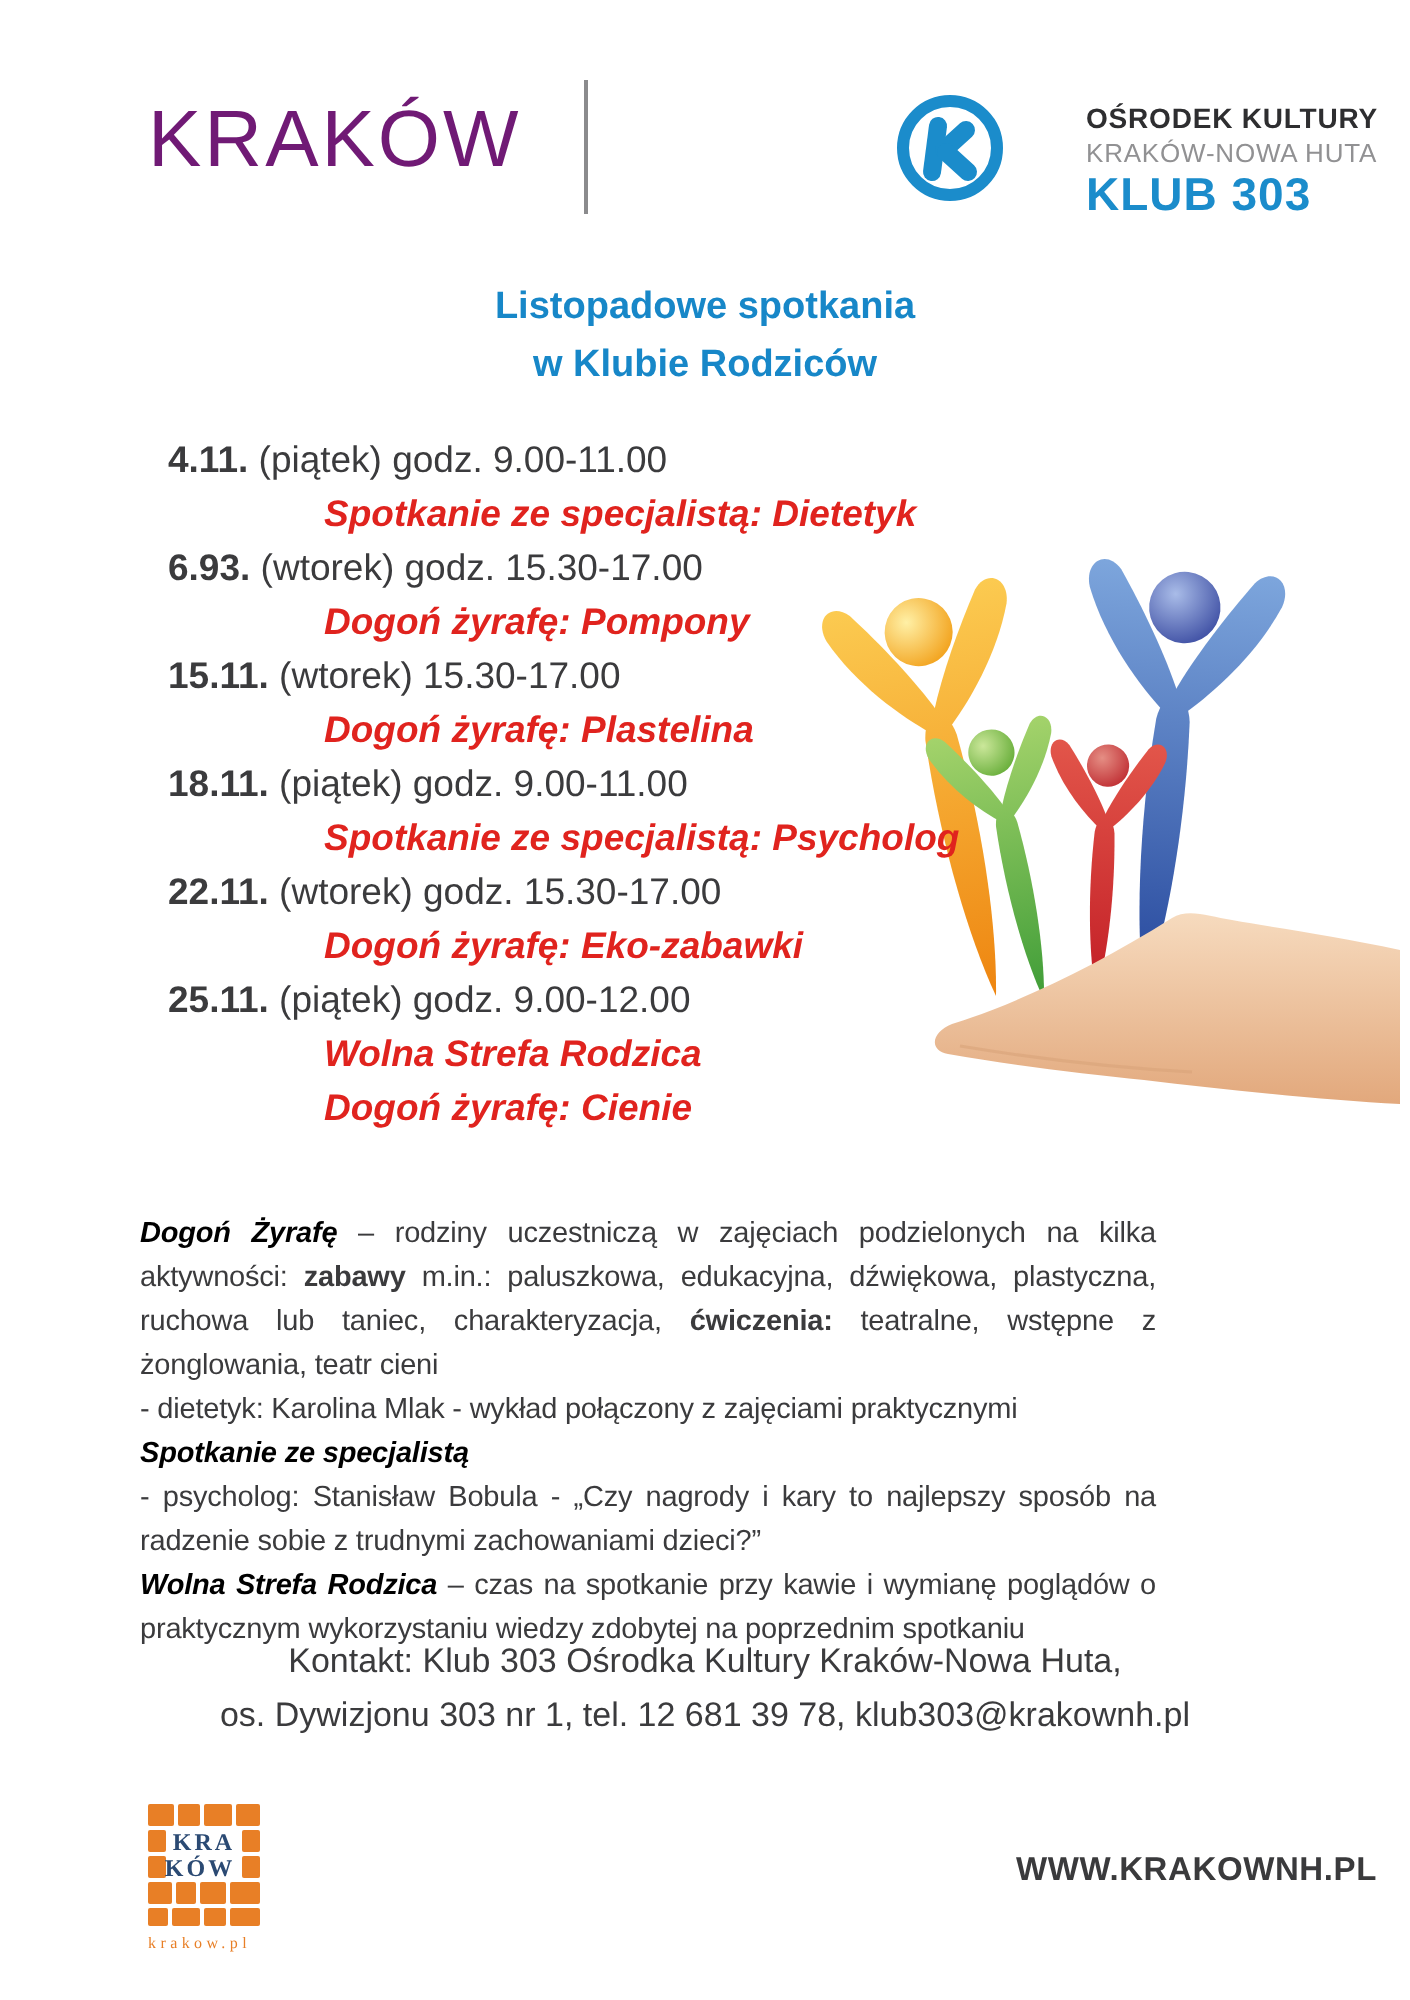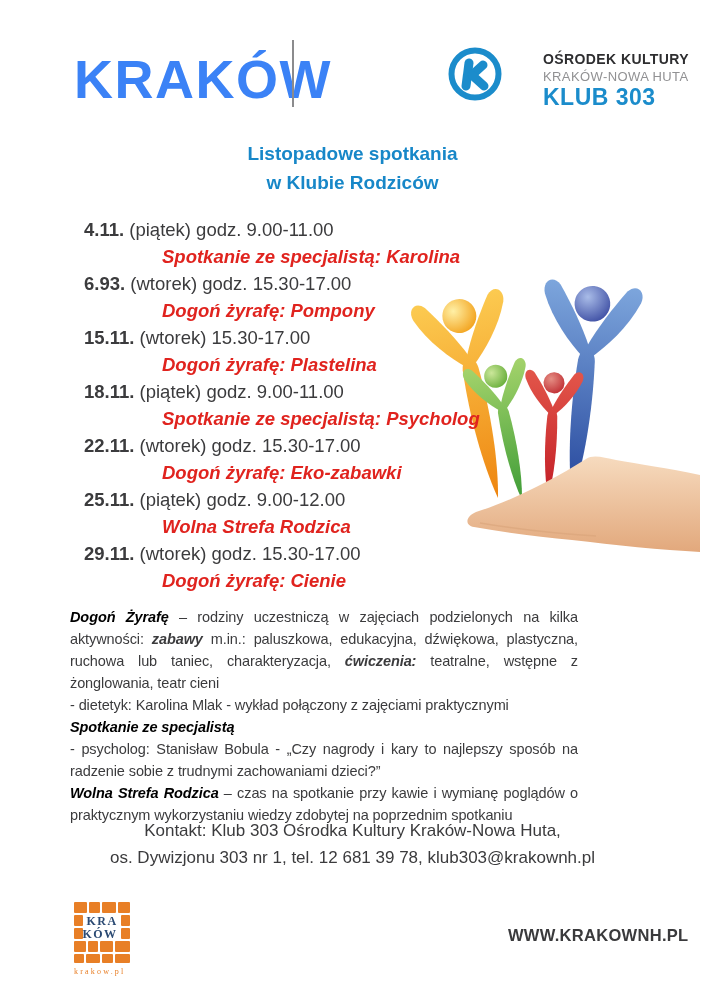--- a/index.html
+++ b/index.html
@@ -11,7 +11,7 @@
   
   .krakow-wordmark {
     position:absolute; left:74px; top:48px;
-    font-size:54px; font-weight:700; letter-spacing:1.5px; color:#3b82f6;
+    font-size:40px; font-weight:400; letter-spacing:1.5px; color:#701a75;
   }
   .header-divider {
     position:absolute; left:292px; top:40px; width:2px; height:67px; background:#8b8b8d;

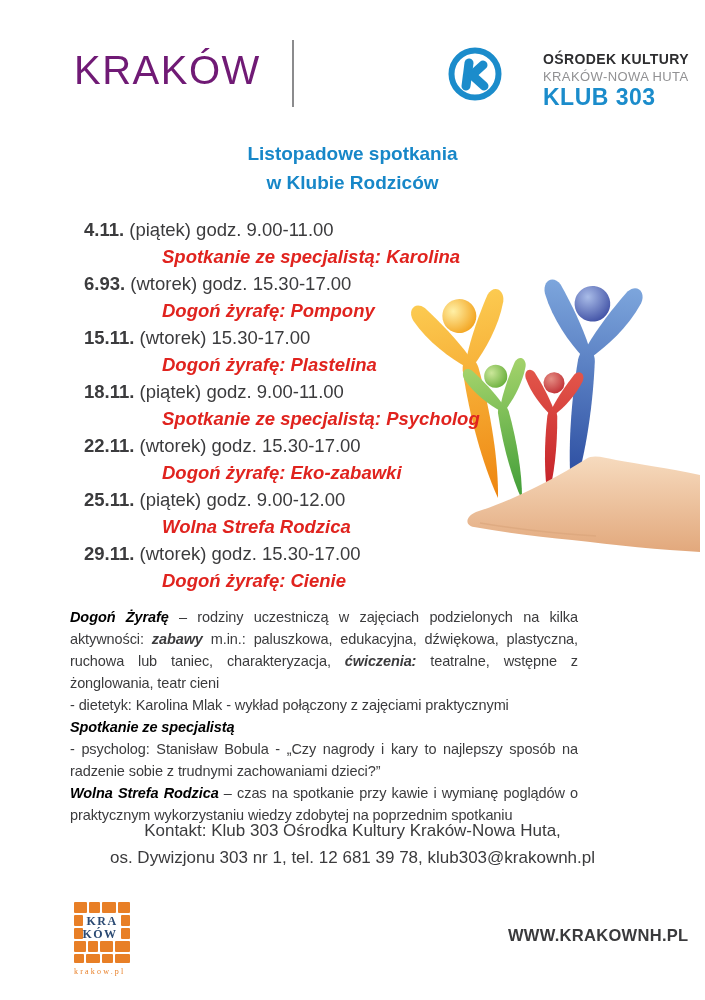--- a/index.html
+++ b/index.html
@@ -166,7 +166,7 @@
   <div class="schedule" id="schedule">
     <div>
       <div class="sched-date-line"><span class="sched-date">4.11.</span><span> (piątek) godz. 9.00-11.00</span></div>
-      <div class="sched-activity">Spotkanie ze specjalistą: Karolina</div>
+      <div class="sched-activity">Spotkanie ze specjalistą: Dietetyk</div>
     </div>
 
     <div>

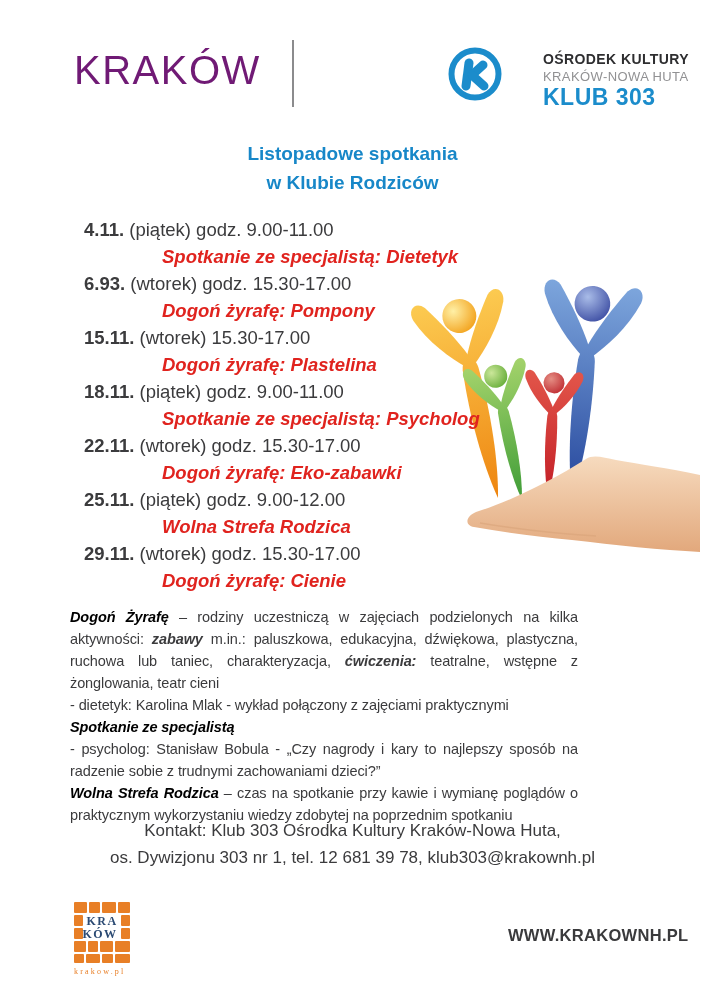--- a/index.html
+++ b/index.html
@@ -195,7 +195,6 @@
     </div>
 
     <div>
-      <div class="sched-date-line"><span class="sched-date">29.11.</span><span> (wtorek) godz. 15.30-17.00</span></div>
       <div class="sched-activity">Dogoń żyrafę: Cienie</div>
     </div>
   </div>

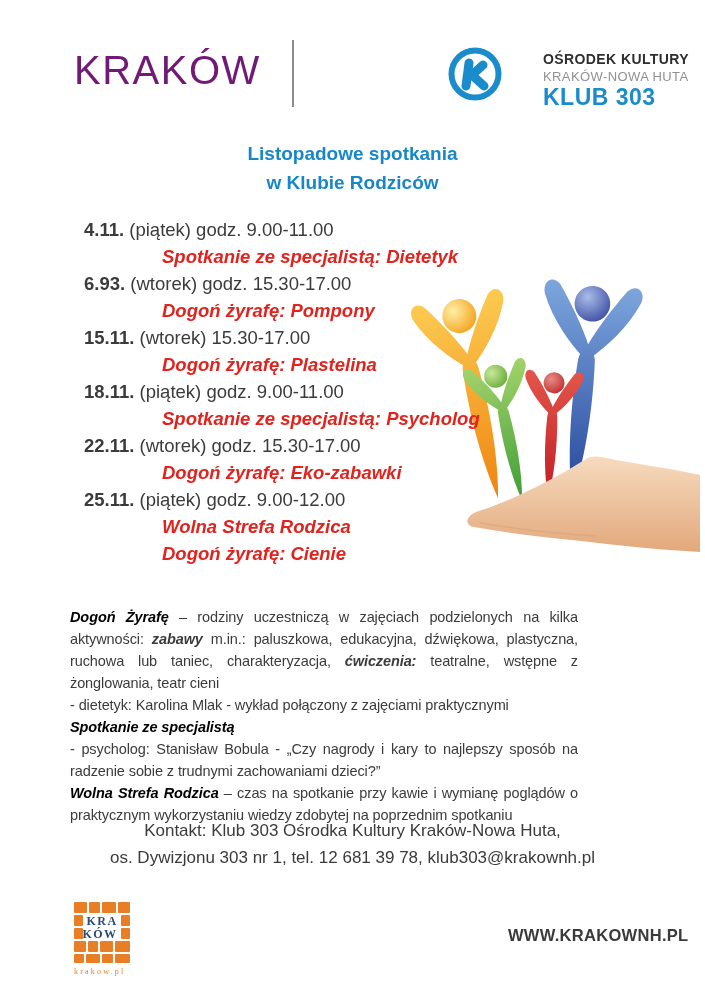--- a/index.html
+++ b/index.html
@@ -46,7 +46,7 @@
   }
   .para { text-align:justify; }
   .seg-red  { color:#000000; font-weight:bold; font-style:italic; }
-  .seg-bold { font-weight:bold;font-style:italic; }
+  .seg-bold { font-weight:bold; }
   
   .contact {
     position:absolute; left:0; top:817px; width:100%; text-align:center;

